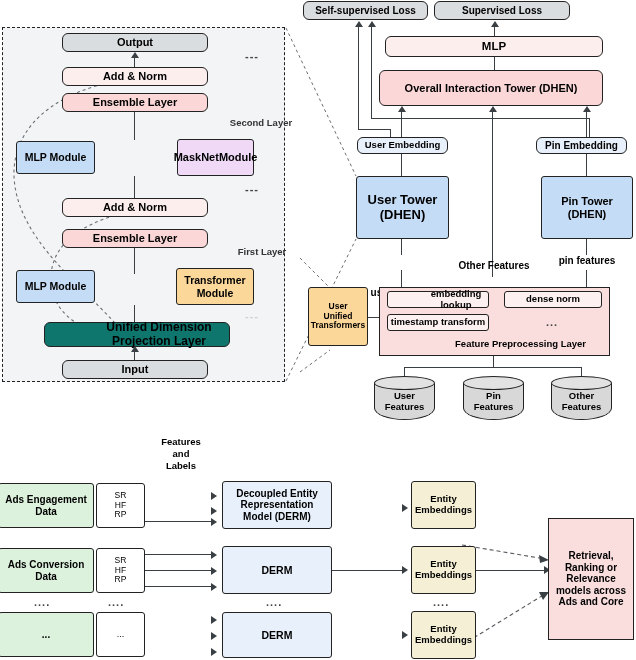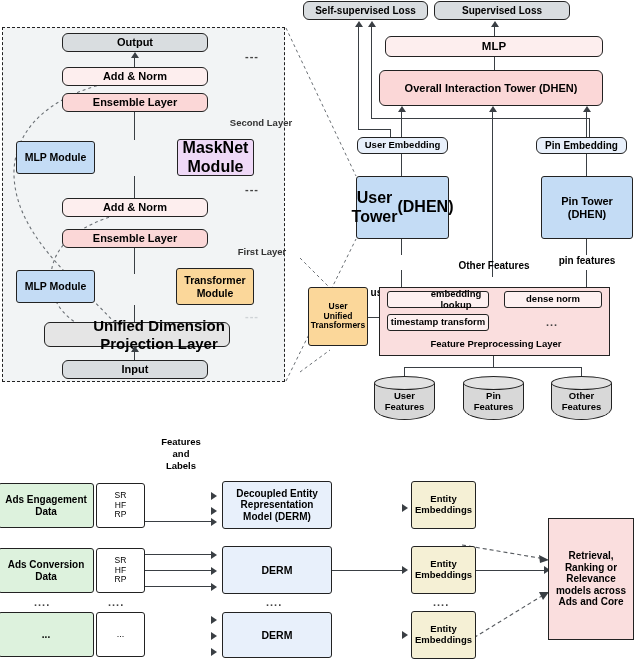--- a/index.html
+++ b/index.html
@@ -73,7 +73,7 @@
     <span>MLP Module</span>
   </div>
 
-  <div class="box rnd3" style="left:177px;top:139px;width:77px;height:37px;background:#efd9f7;font-size:16px;flex-direction:column;">
+  <div class="box rnd3" style="left:177px;top:139px;width:77px;height:37px;background:#efd9f7;font-size:11px;flex-direction:row;">
     <span>MaskNet</span>
     <span>Module</span>
   </div>

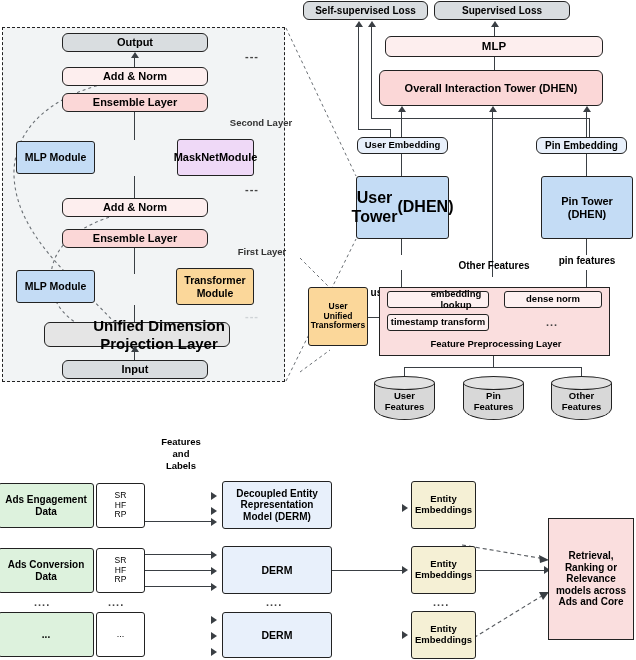--- a/index.html
+++ b/index.html
@@ -167,7 +167,7 @@
   <div class="ln v" style="left:401px;top:154px;height:22px;"></div>
   <div class="ln v" style="left:586px;top:154px;height:22px;"></div>
 
-  <div class="box rnd3" style="left:356px;top:176px;width:93px;height:63px;background:#c4dcf5;font-size:16px;flex-direction:row;">
+  <div class="box rnd3" style="left:356px;top:176px;width:93px;height:63px;background:#c4dcf5;font-size:13px;flex-direction:column;">
     <span>User Tower</span>
     <span>(DHEN)</span>
   </div>

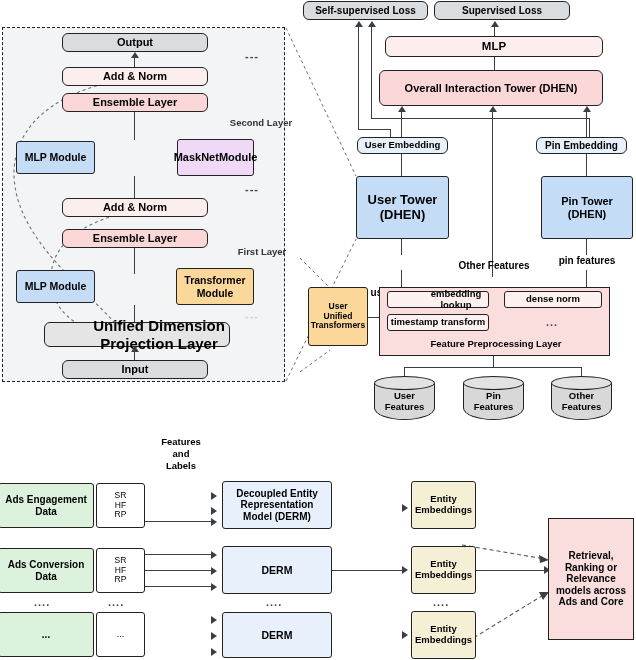--- a/index.html
+++ b/index.html
@@ -108,7 +108,7 @@
 
   <div class="ln v" style="left:134px;top:305px;height:23px;"></div>
 
-  <div class="box rnd" style="left:44px;top:322px;width:186px;height:25px;background:#e5e5e5;font-size:15px;padding-left:44px;">
+  <div class="box rnd" style="left:44px;top:322px;width:186px;height:25px;background:#0f766e;font-size:12px;padding-left:44px;">
     <span>Unified Dimension Projection Layer</span>
   </div>
 

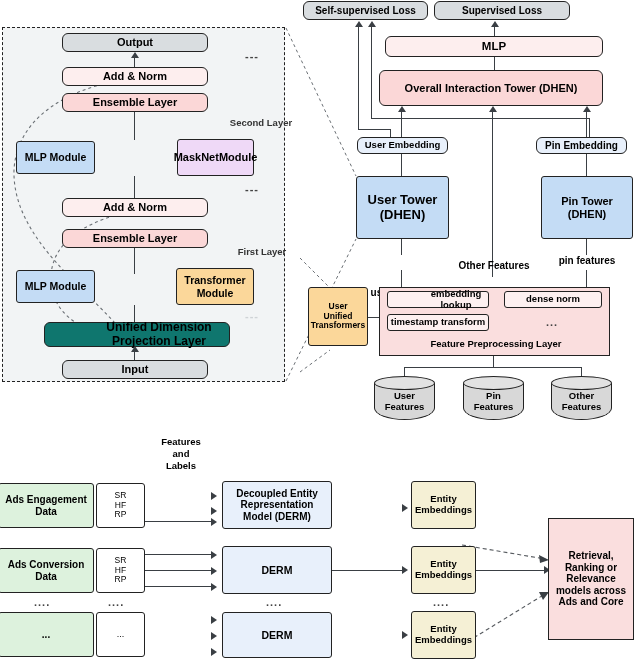--- a/index.html
+++ b/index.html
@@ -204,7 +204,7 @@
     <span>timestamp transform</span>
   </div>
   <div class="dots" style="left:546px;top:316px;font-size:11px;color:#444;">...</div>
-  <div class="lbl" style="left:406px;top:338px;width:180px;font-size:9.5px;">Feature Preprocessing Layer</div>
+  <div class="lbl" style="left:406px;top:338px;width:180px;font-size:9.5px;text-align:right;">Feature Preprocessing Layer</div>
 
   <div class="ln v" style="left:493px;top:356px;height:12px;"></div>
   <div class="ln h" style="left:404px;top:367px;width:178px;"></div>

